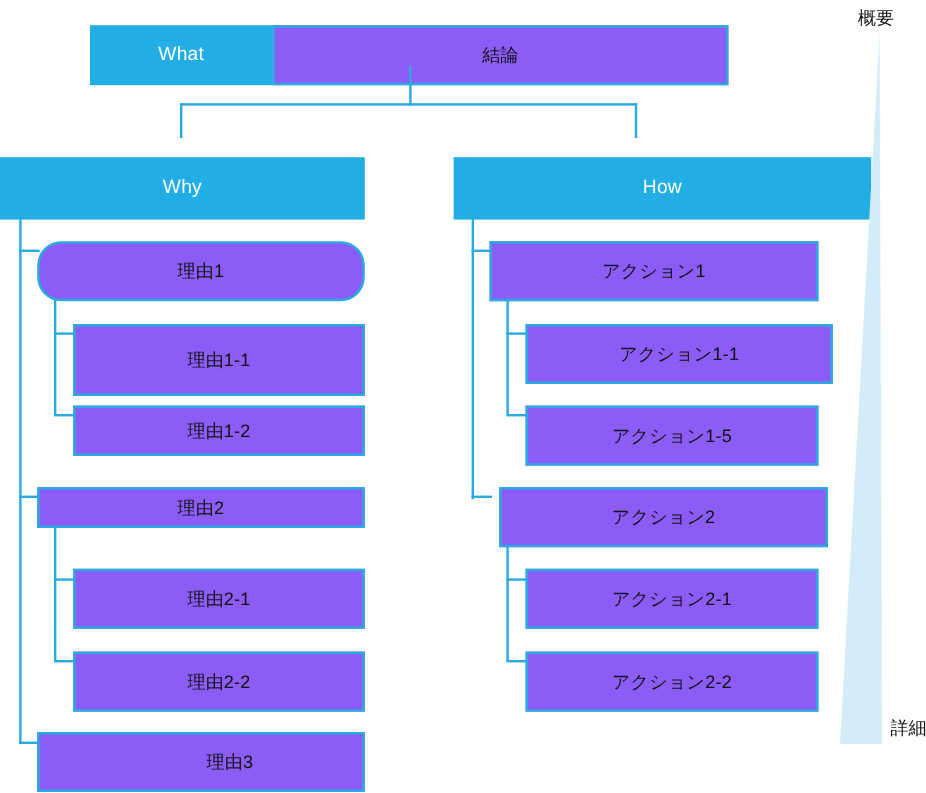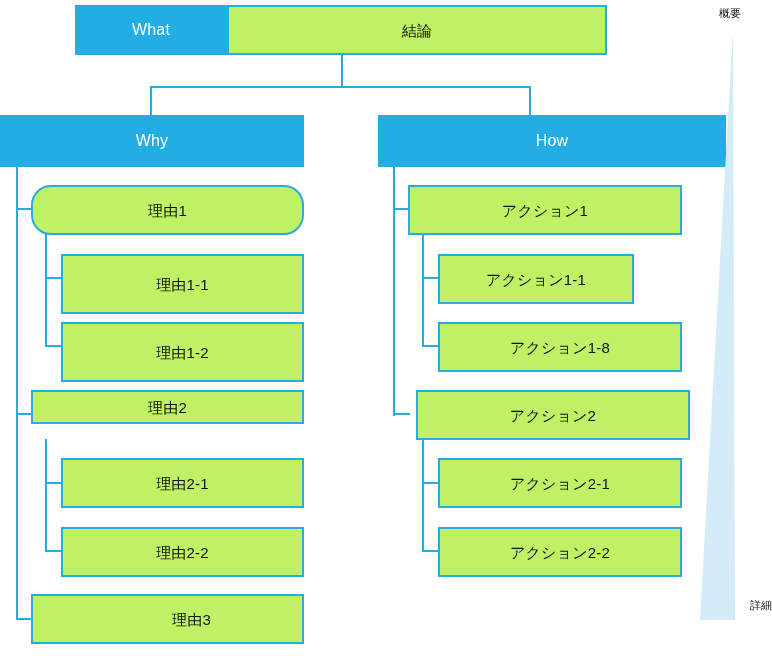--- a/index.html
+++ b/index.html
@@ -63,7 +63,7 @@
 
   .side-label {
     position: absolute;
-    font-size: 11px;
+    font-size: 15px;
     color: #111111;
     white-space: nowrap;
     text-align: center;

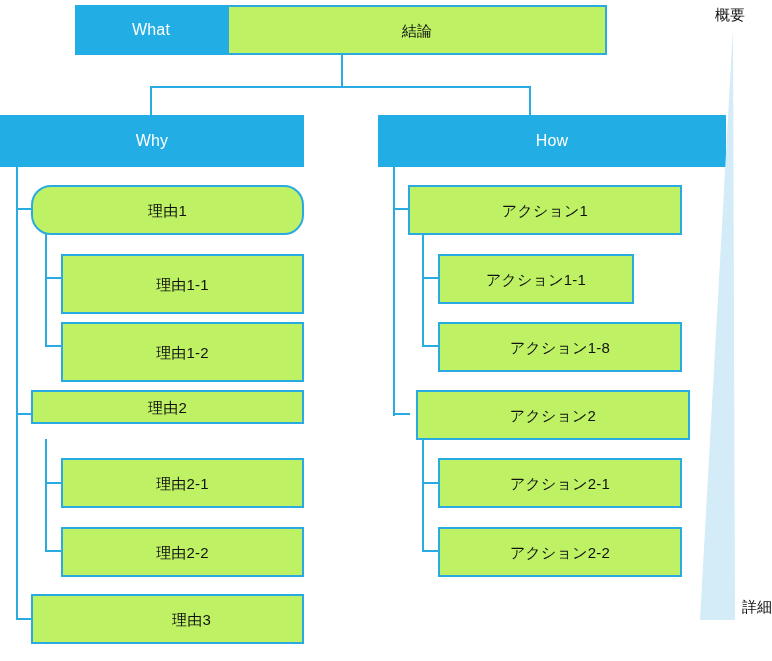--- a/index.html
+++ b/index.html
@@ -30,6 +30,7 @@
     letter-spacing: 0.2px;
     color: #1a1a1a;
     white-space: nowrap;
+    margin-top: 16px;
   }
   .box.filled {
     background: #22AEE5;

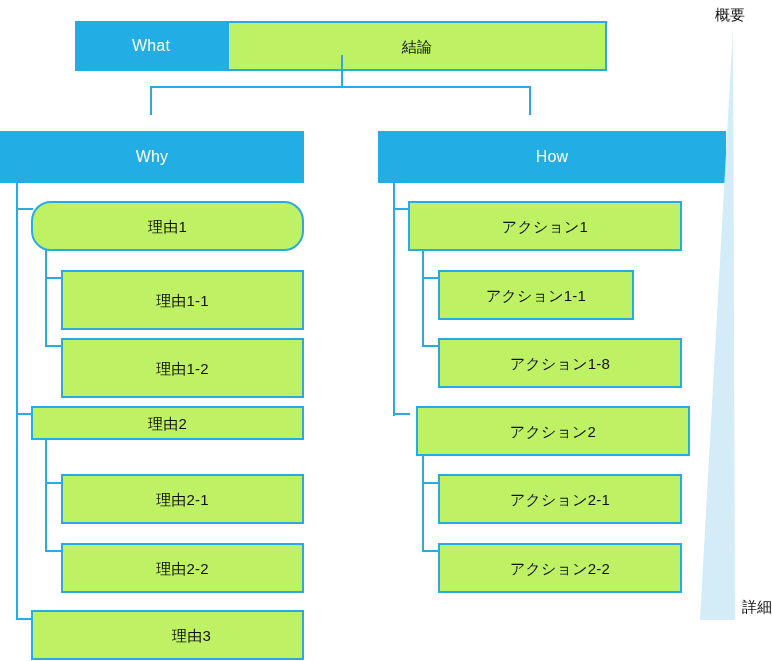--- a/index.html
+++ b/index.html
@@ -39,7 +39,7 @@
     font-size: 16px;
   }
   .box.outline {
-    background: #bef264;
+    background: #8b5cf6;
     border: 2px solid #29ABE2;
     color: #111111;
   }

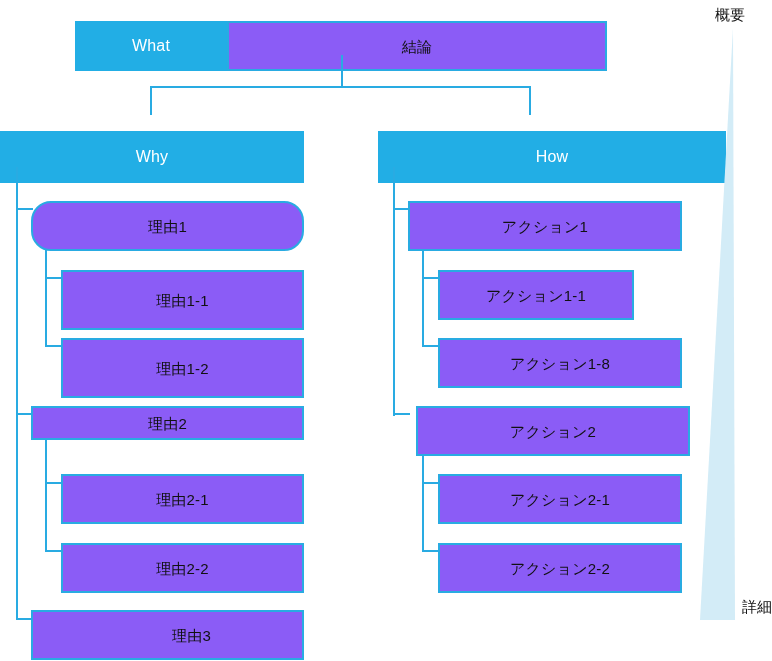--- a/index.html
+++ b/index.html
@@ -123,7 +123,7 @@
   <div class="ln h" style="left:422px; top:550px; width:18px;"></div>
 
   <div class="box outline" style="left:408px; top:185px; width:274px; height:50px;">アクション1</div>
-  <div class="box outline" style="left:438px; top:254px; width:196px; height:50px;">アクション1-1</div>
+  <div class="box outline" style="left:438px; top:254px; width:256px; height:50px;">アクション1-1</div>
   <div class="box outline" style="left:438px; top:322px; width:244px; height:50px;">アクション1-8</div>
   <div class="box outline" style="left:416px; top:390px; width:274px; height:50px;">アクション2</div>
   <div class="box outline" style="left:438px; top:458px; width:244px; height:50px;">アクション2-1</div>

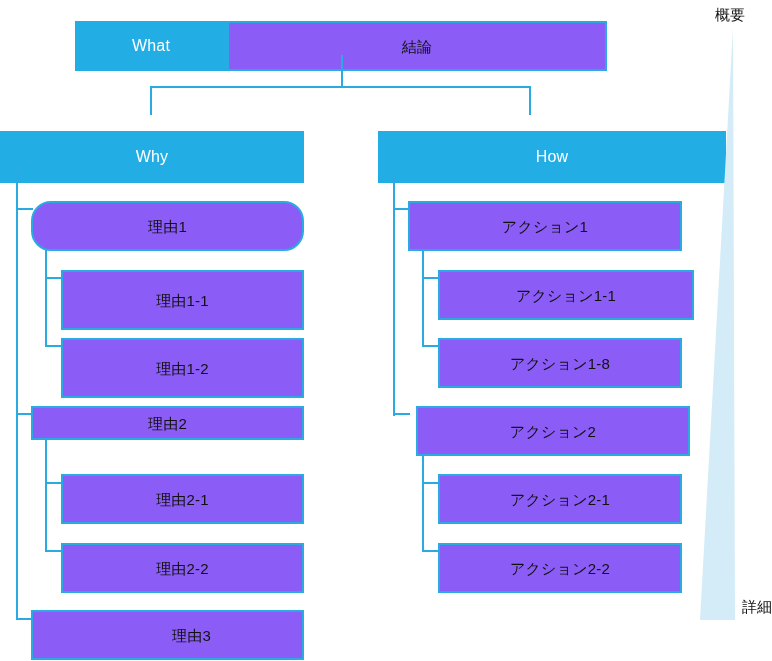--- a/index.html
+++ b/index.html
@@ -102,7 +102,7 @@
 
   <div class="box outline" style="left:31px; top:185px; width:273px; height:50px;border-radius:20px;">理由1</div>
   <div class="box outline" style="left:61px; top:254px; width:243px; height:60px;">理由1-1</div>
-  <div class="box outline" style="left:61px; top:322px; width:243px; height:60px;">理由1-2</div>
+  <div class="box outline" style="left:61px; top:322px; width:243px; height:42px;">理由1-2</div>
   <div class="box outline" style="left:31px; top:390px; width:273px; height:34px;">理由2</div>
   <div class="box outline" style="left:61px; top:458px; width:243px; height:50px;">理由2-1</div>
   <div class="box outline" style="left:61px; top:527px; width:243px; height:50px;">理由2-2</div>

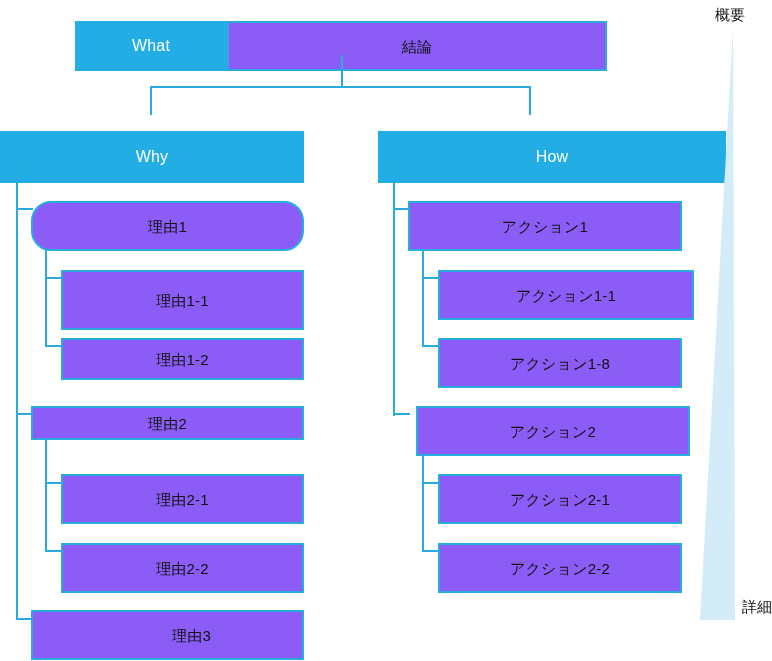--- a/index.html
+++ b/index.html
@@ -124,7 +124,7 @@
 
   <div class="box outline" style="left:408px; top:185px; width:274px; height:50px;">アクション1</div>
   <div class="box outline" style="left:438px; top:254px; width:256px; height:50px;">アクション1-1</div>
-  <div class="box outline" style="left:438px; top:322px; width:244px; height:50px;">アクション1-8</div>
+  <div class="box outline" style="left:438px; top:322px; width:244px; height:50px;">アクション1-5</div>
   <div class="box outline" style="left:416px; top:390px; width:274px; height:50px;">アクション2</div>
   <div class="box outline" style="left:438px; top:458px; width:244px; height:50px;">アクション2-1</div>
   <div class="box outline" style="left:438px; top:527px; width:244px; height:50px;">アクション2-2</div>

